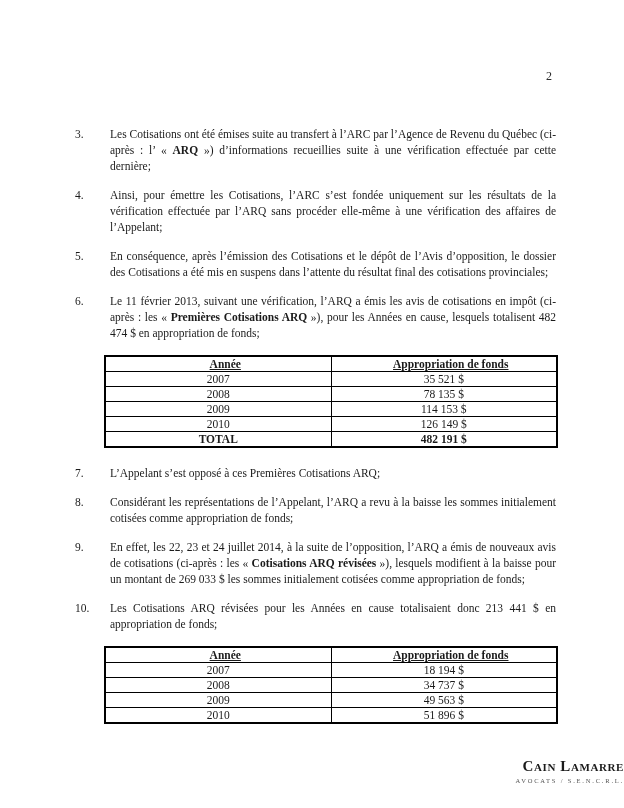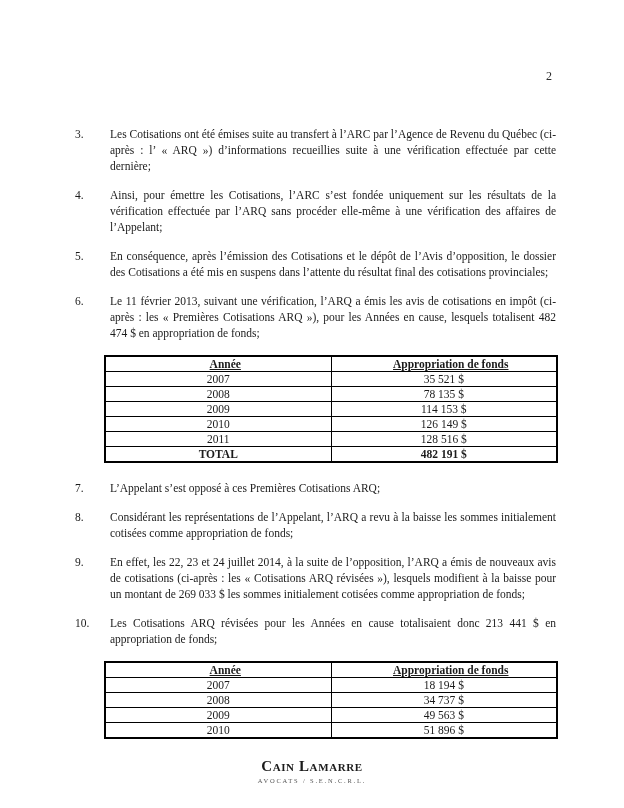--- a/index.html
+++ b/index.html
@@ -38,7 +38,7 @@
     flex: 1;
     text-align: justify;
   }
-  .para-text b { font-weight: normal; }
+  .para-text b { font-weight: bold; }
   table.doc-table {
     border-collapse: collapse;
     width: 454px;

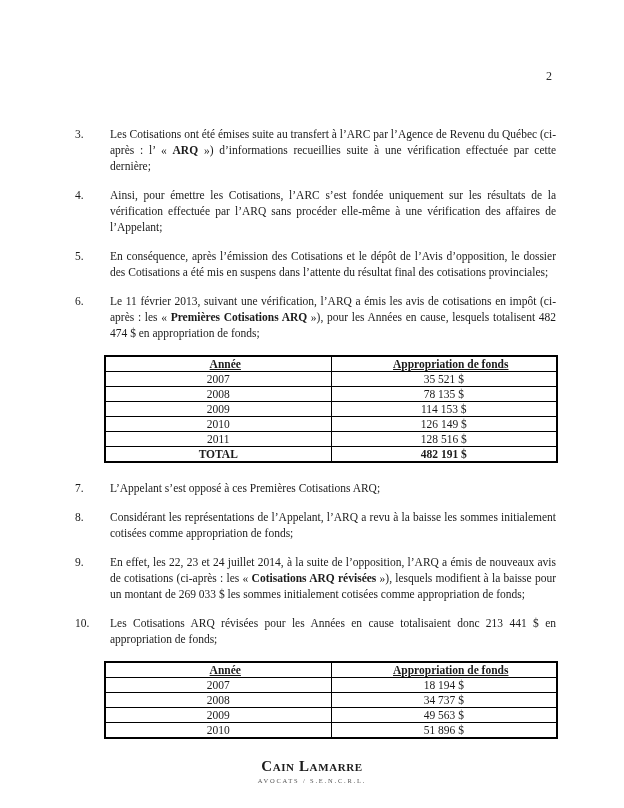--- a/index.html
+++ b/index.html
@@ -139,10 +139,6 @@
             <td>2010</td>
             <td>126 149 $</td>
           </tr>
-          <tr>
-            <td>2011</td>
-            <td>128 516 $</td>
-          </tr>
           <tr class="total-row">
             <td>TOTAL</td>
             <td>482 191 $</td>

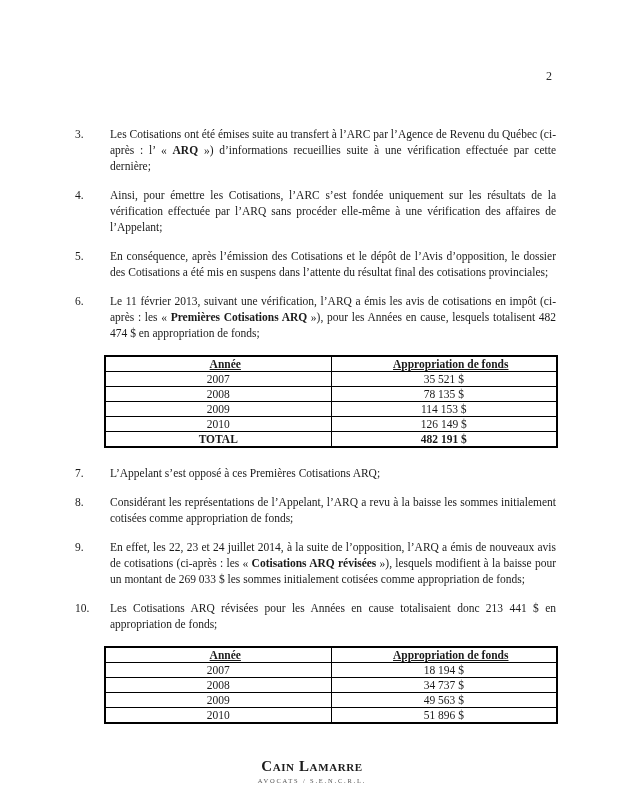--- a/index.html
+++ b/index.html
@@ -67,7 +67,7 @@
     left: 0;
     right: 0;
     bottom: 24px;
-    text-align: center;
+    text-align: right;
     font-family: Liberation Serif, serif;
   }
   .firm-name {

